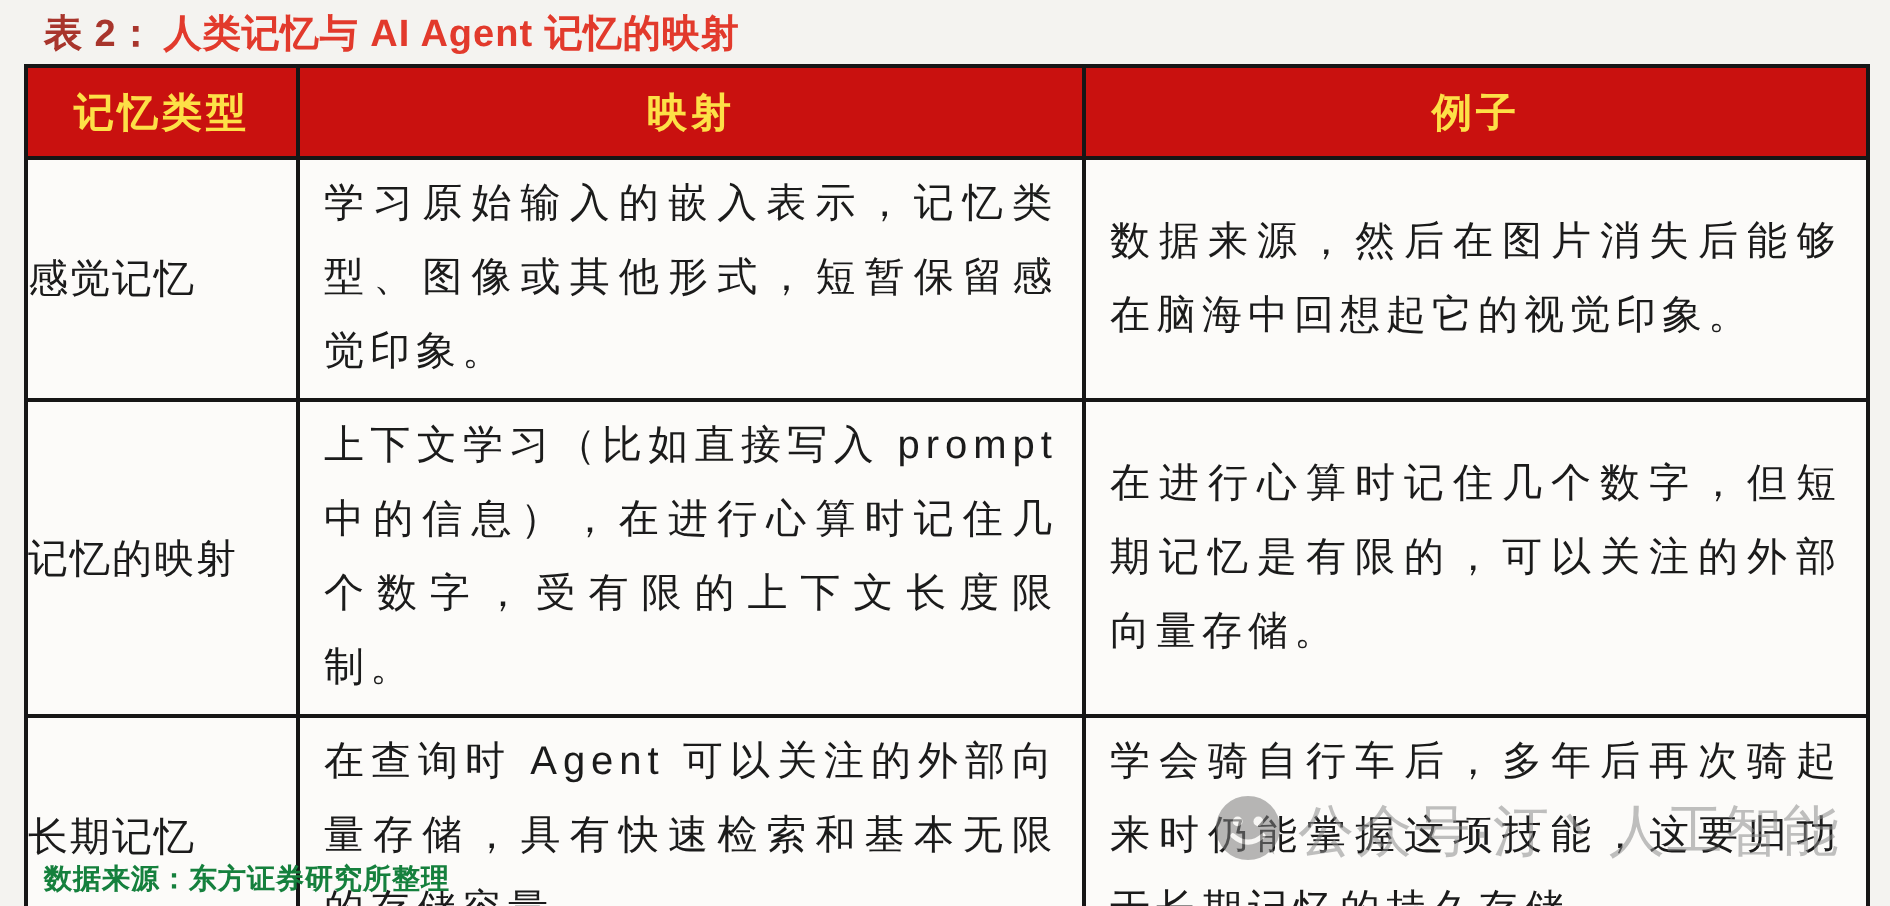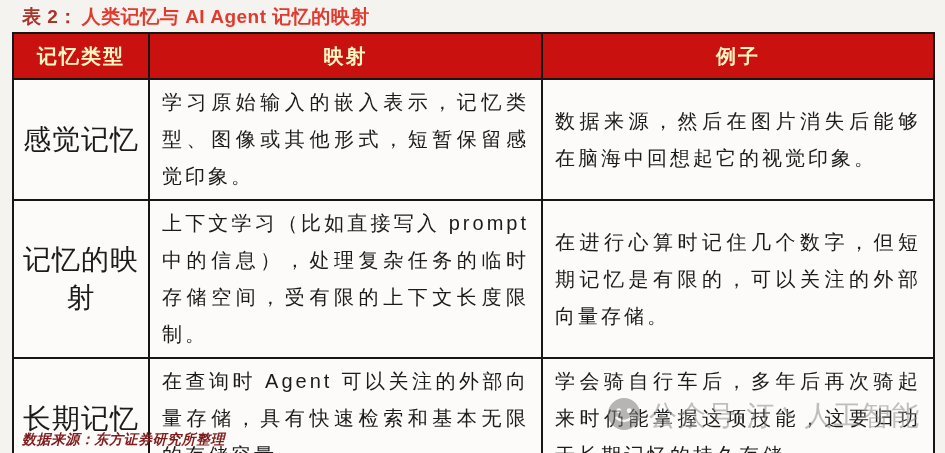--- a/index.html
+++ b/index.html
@@ -39,7 +39,7 @@
   }
   .memory-table thead th {
     background: #c9110f;
-    color: #fef9c3;
+    color: #fde047;
     font-size: 20px;
     font-weight: bold;
     height: 46px;

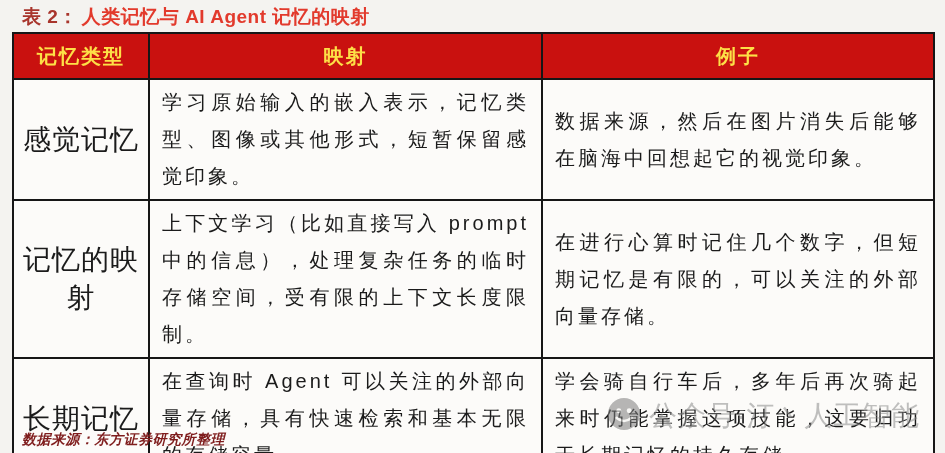--- a/index.html
+++ b/index.html
@@ -52,8 +52,8 @@
     background: #fcfbf9;
   }
   .memory-table td.type {
-    text-align: center;
-    font-size: 28px;
+    text-align: left;
+    font-size: 20px;
     letter-spacing: 1px;
   }
   .memory-table td.desc {

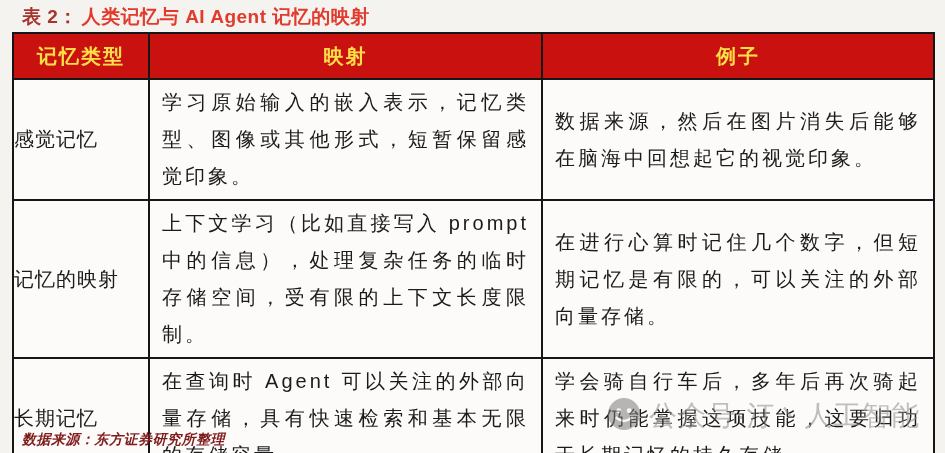--- a/index.html
+++ b/index.html
@@ -123,7 +123,7 @@
       </tr>
       <tr class="r2">
         <td class="type">记忆的映射</td>
-        <td class="desc">上下文学习（比如直接写入 prompt 中的信息），处理复杂任务的临时存储空间，受有限的上下文长度限制。</td>
+        <td class="desc">上下文学习（比如直接写入 prompt 中的信息），在进行心算时记住几个数字，受有限的上下文长度限制。</td>
         <td class="desc">在进行心算时记住几个数字，但短期记忆是有限的，可以关注的外部向量存储。</td>
       </tr>
       <tr class="r3">

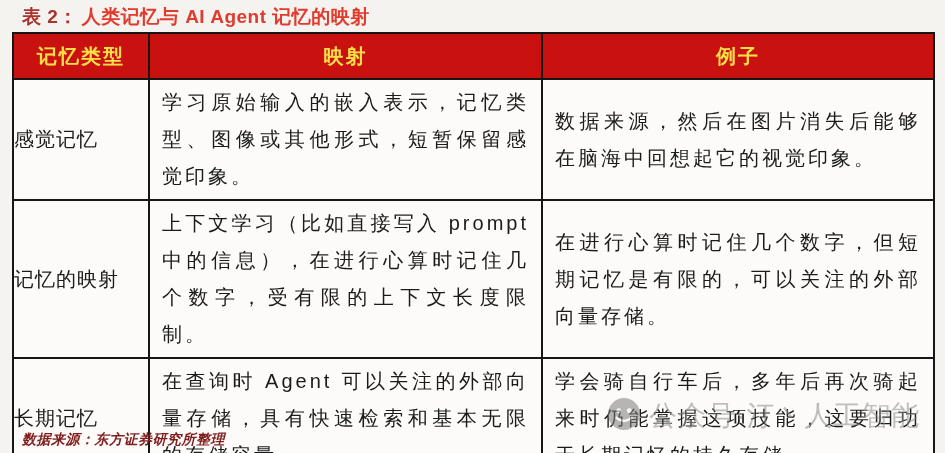--- a/index.html
+++ b/index.html
@@ -72,10 +72,9 @@
     left: 22px; top: 431px;
     font-size: 14px;
     font-weight: bold;
-    color: #7f1d1d;
+    color: #15803d;
     letter-spacing: 0.5px;
     white-space: nowrap;
-    font-style: italic;
   }
 
   .watermark {

